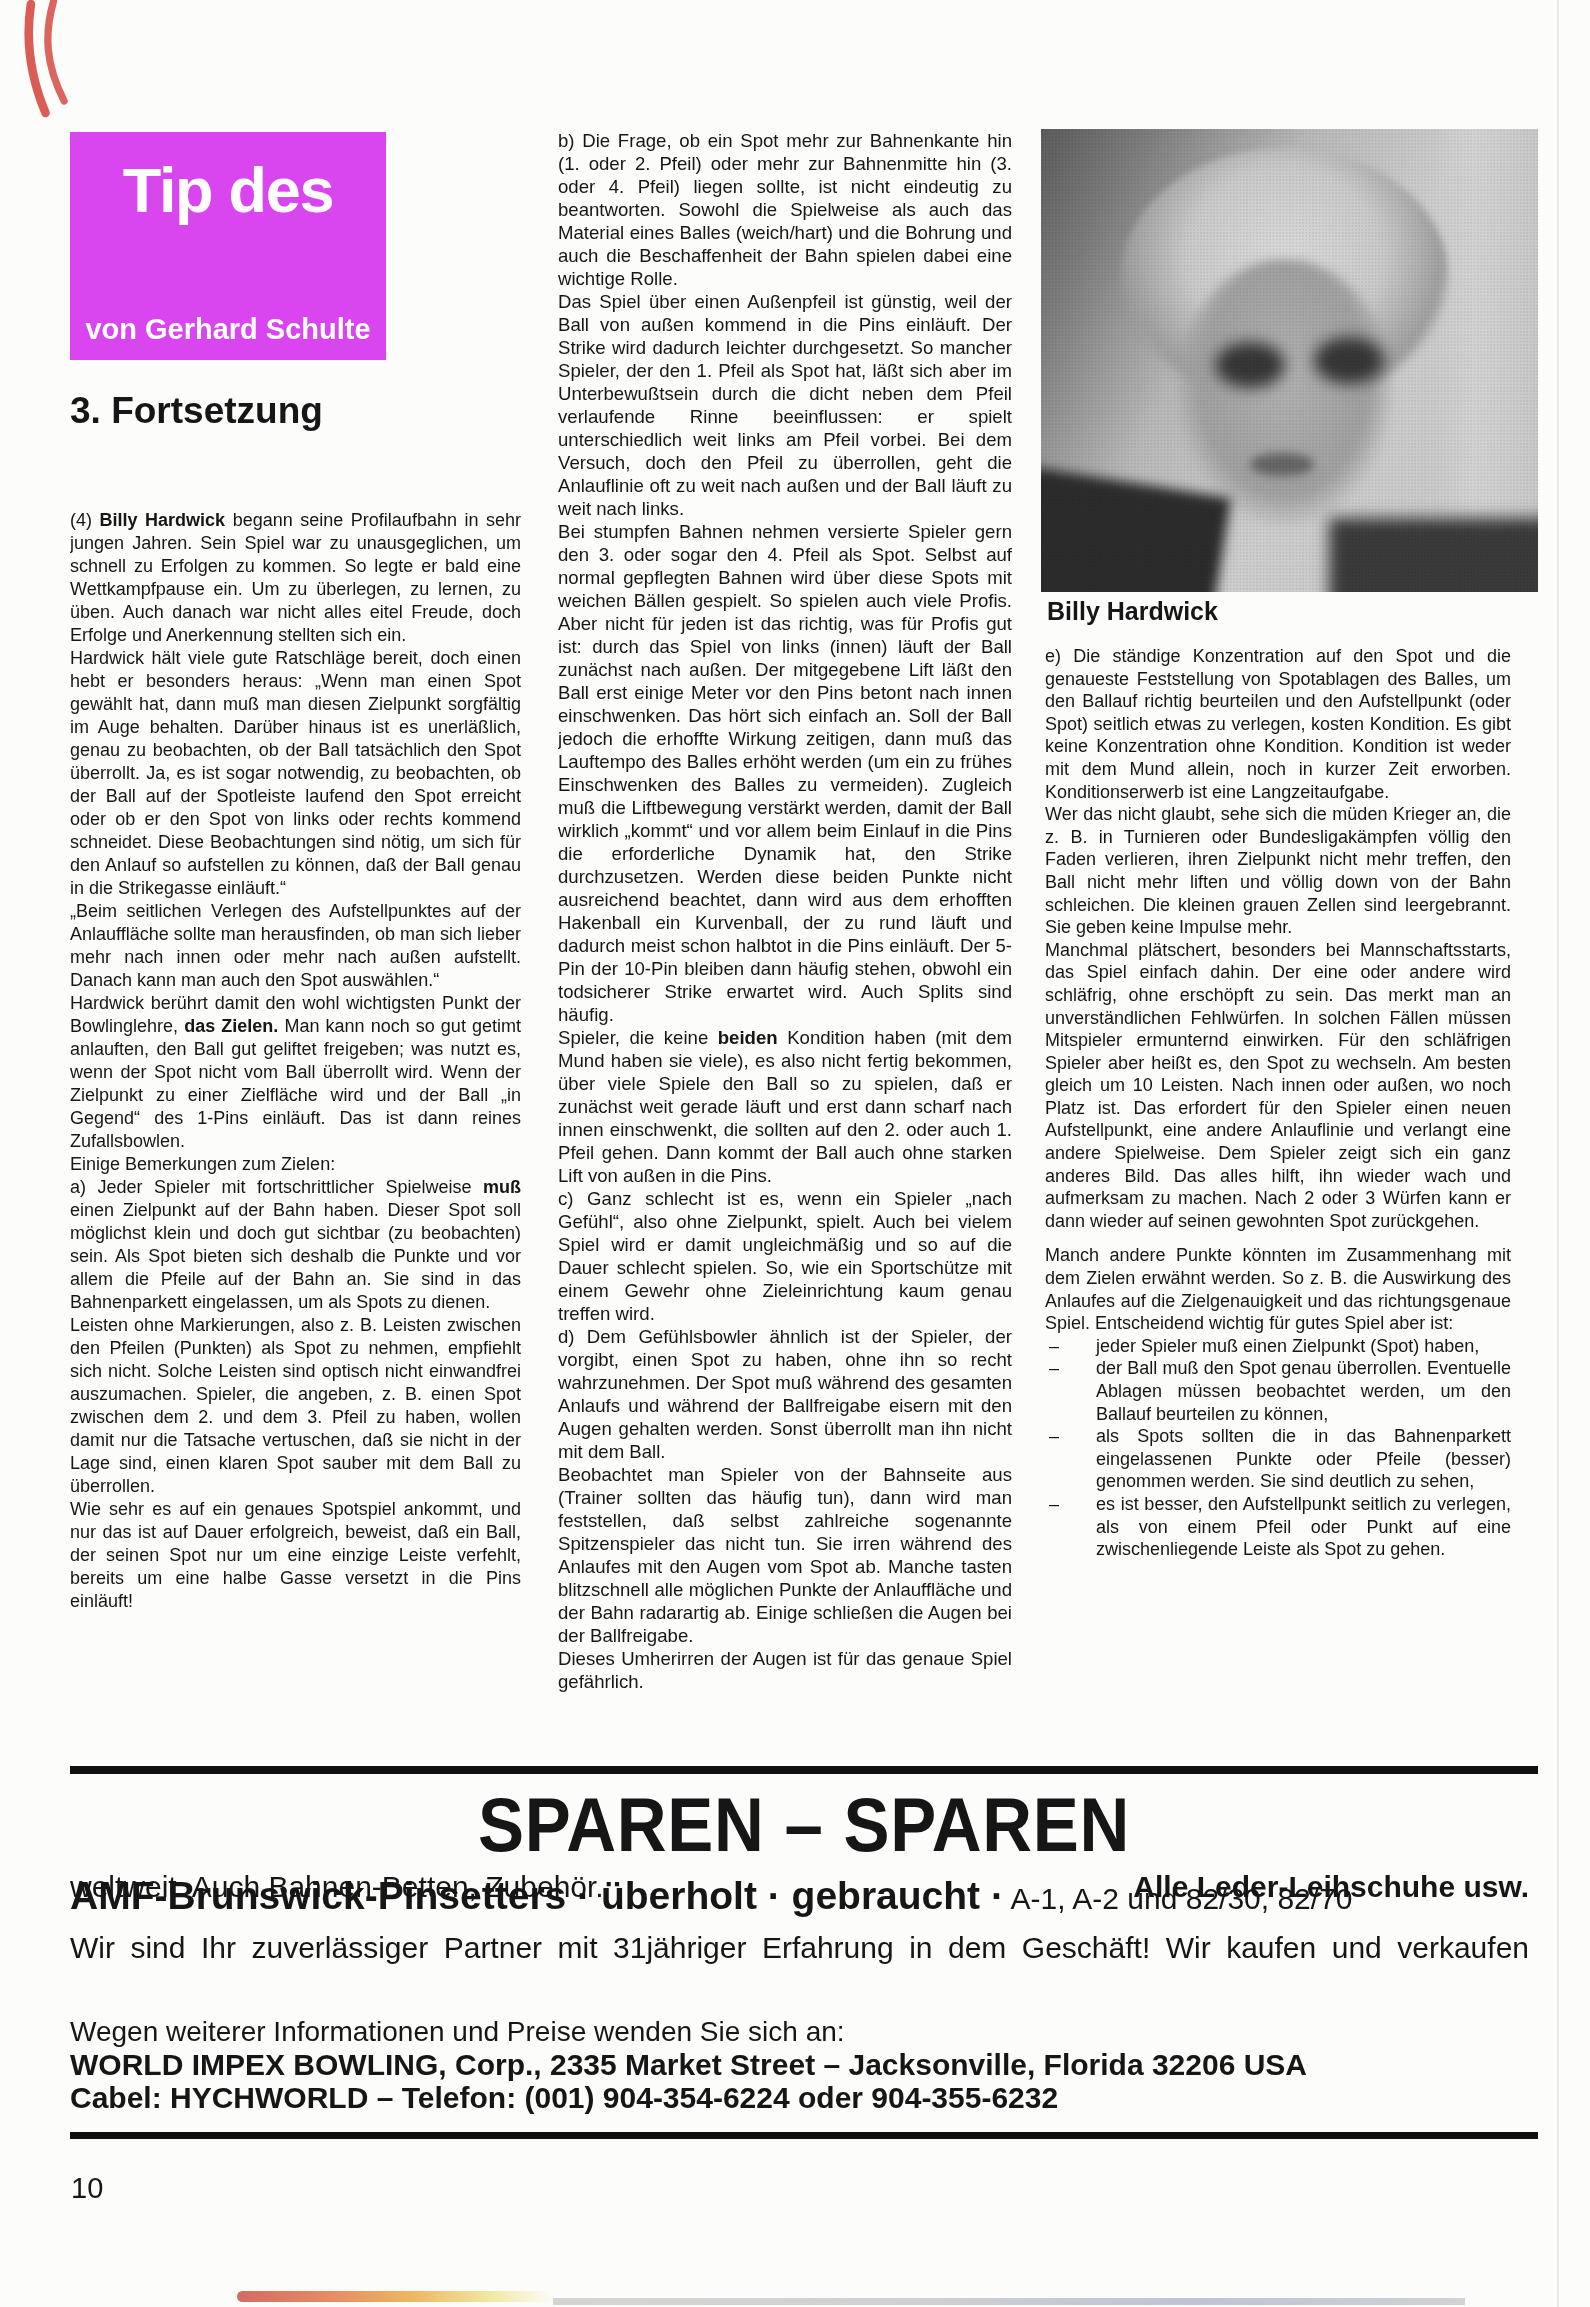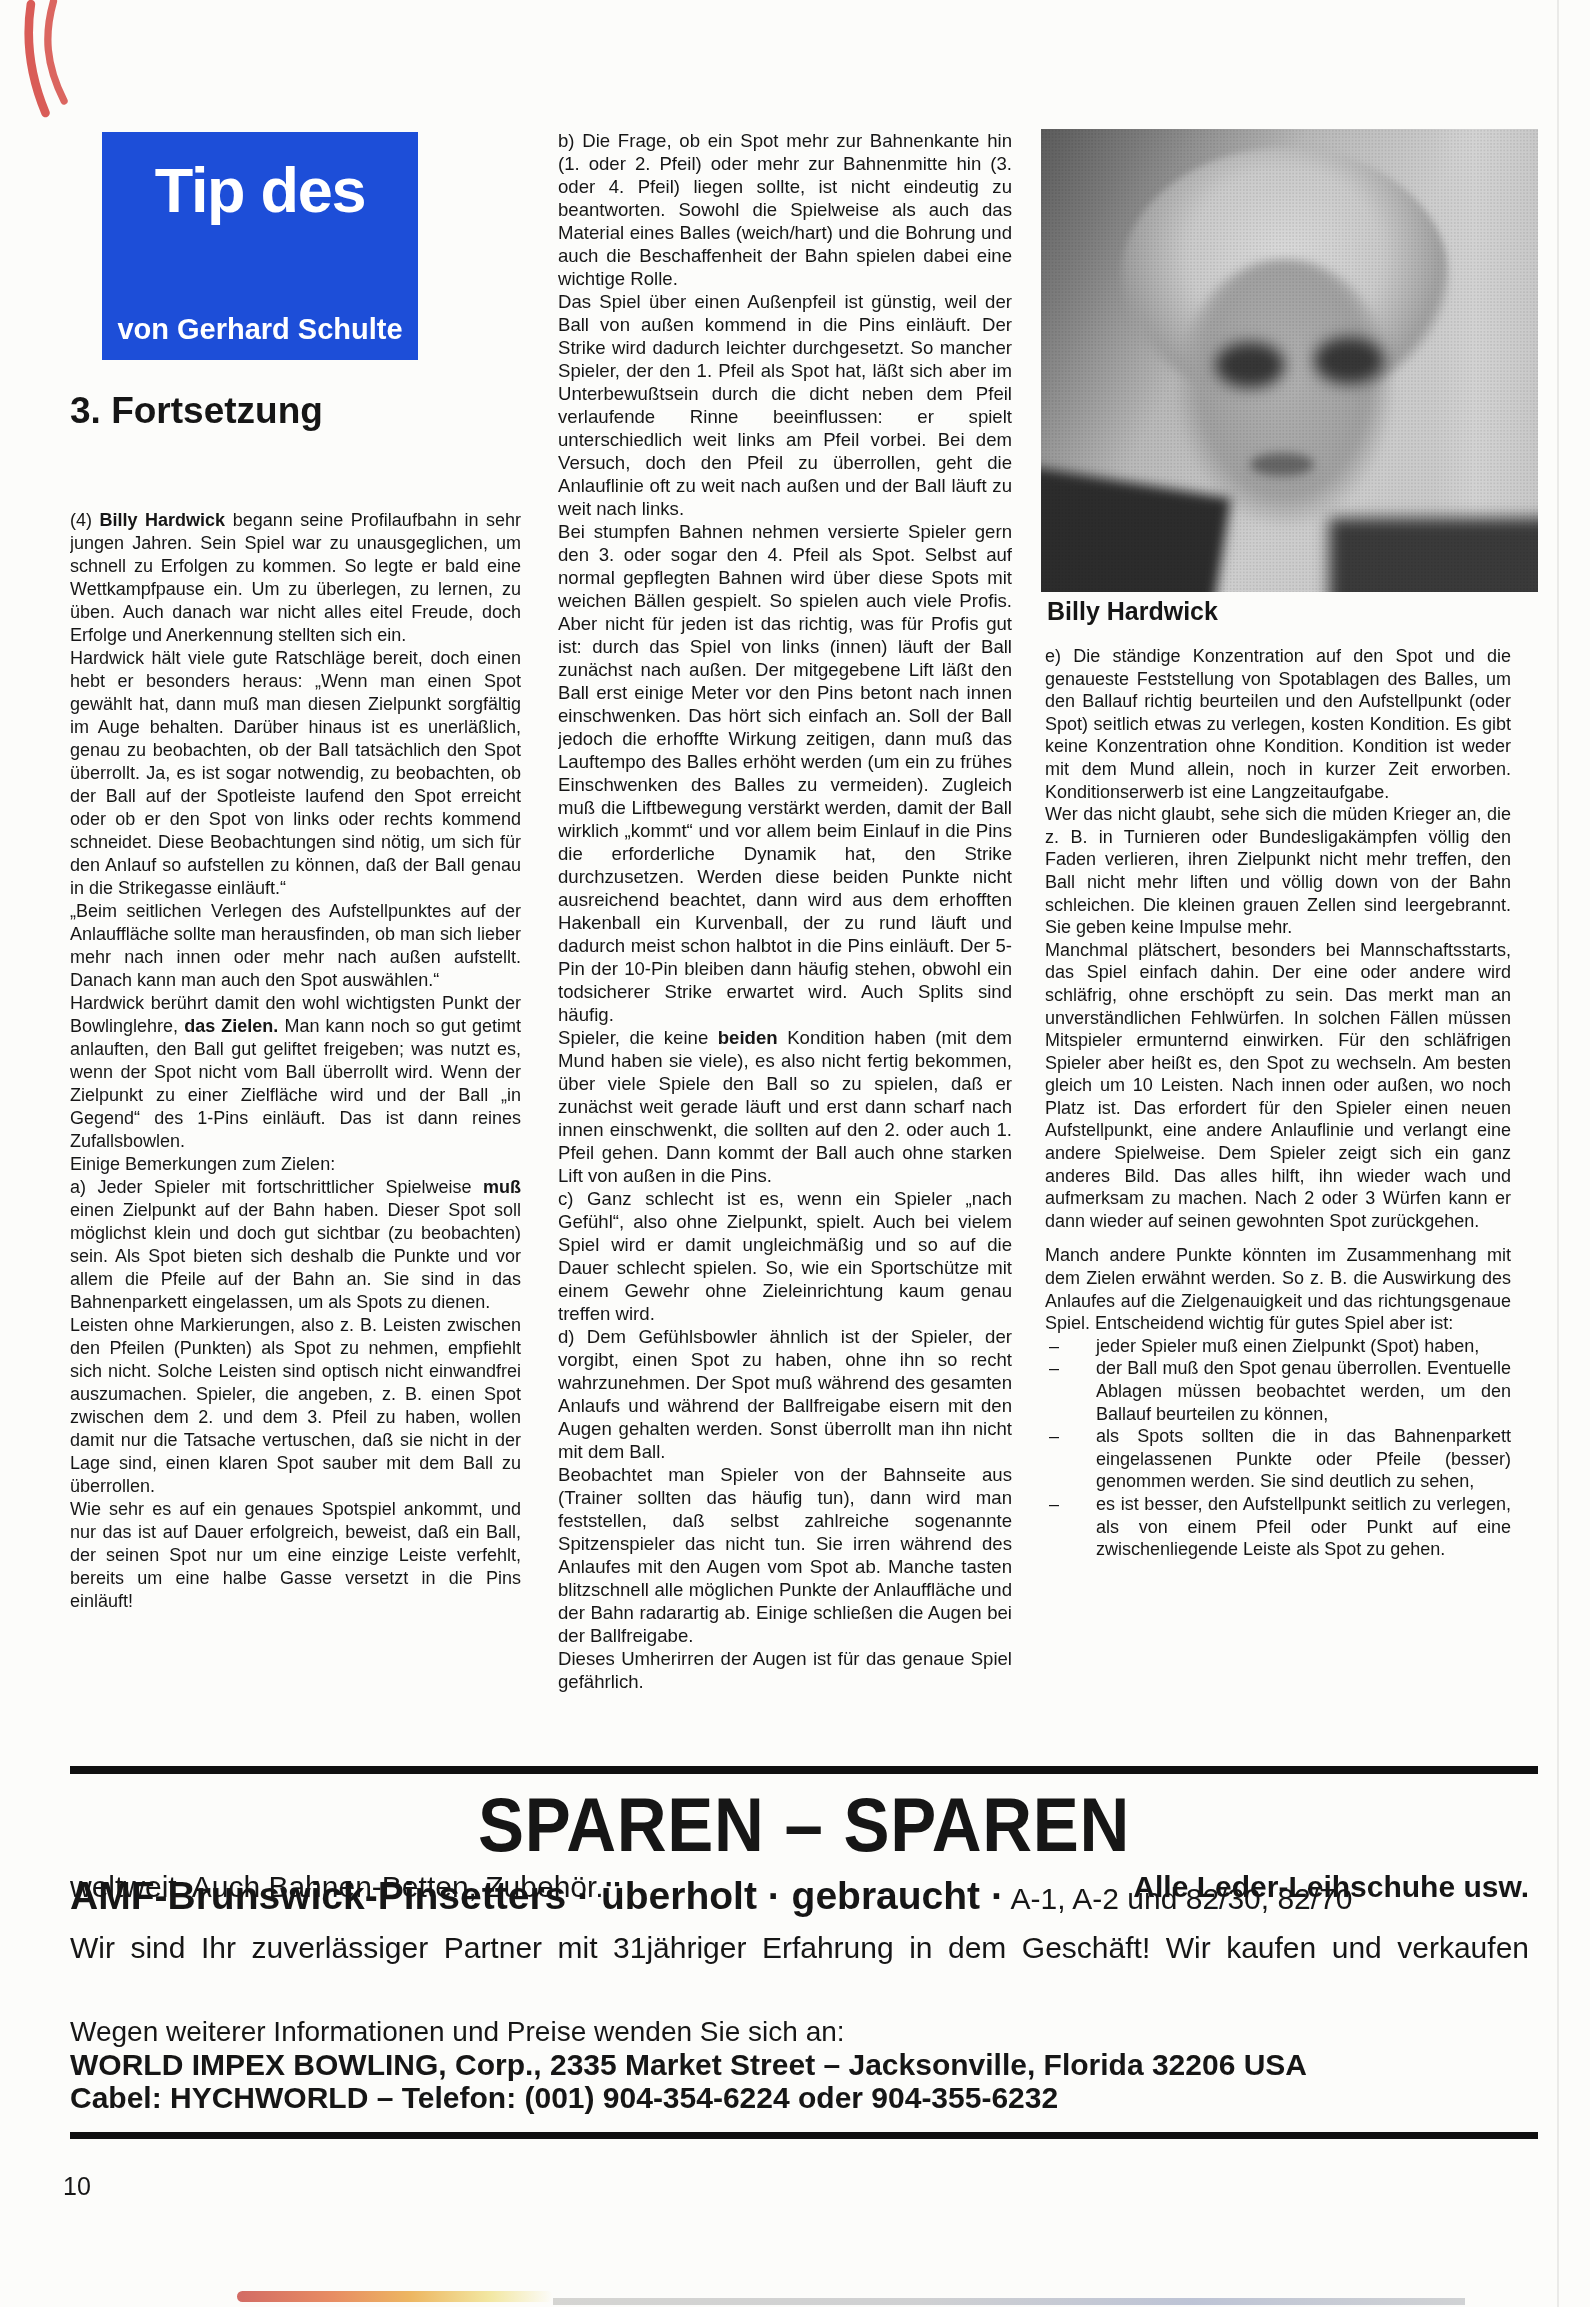--- a/index.html
+++ b/index.html
@@ -7,7 +7,7 @@
         font-family:"Liberation Sans",sans-serif;color:#161616;overflow:hidden;}
 
   
-  .masthead{position:absolute;left:70px;top:132px;width:316px;height:228px;background:#1d4ed8;margin-left:32px;}
+  .masthead{position:absolute;left:70px;top:132px;width:316px;height:228px;background:#d946ef;}
   .masthead .t1,.masthead .t2{position:absolute;width:100%;text-align:center;color:#fff;
         font-weight:bold;font-size:63px;letter-spacing:-1.3px;line-height:1;}
   .masthead .t1{top:27px;}

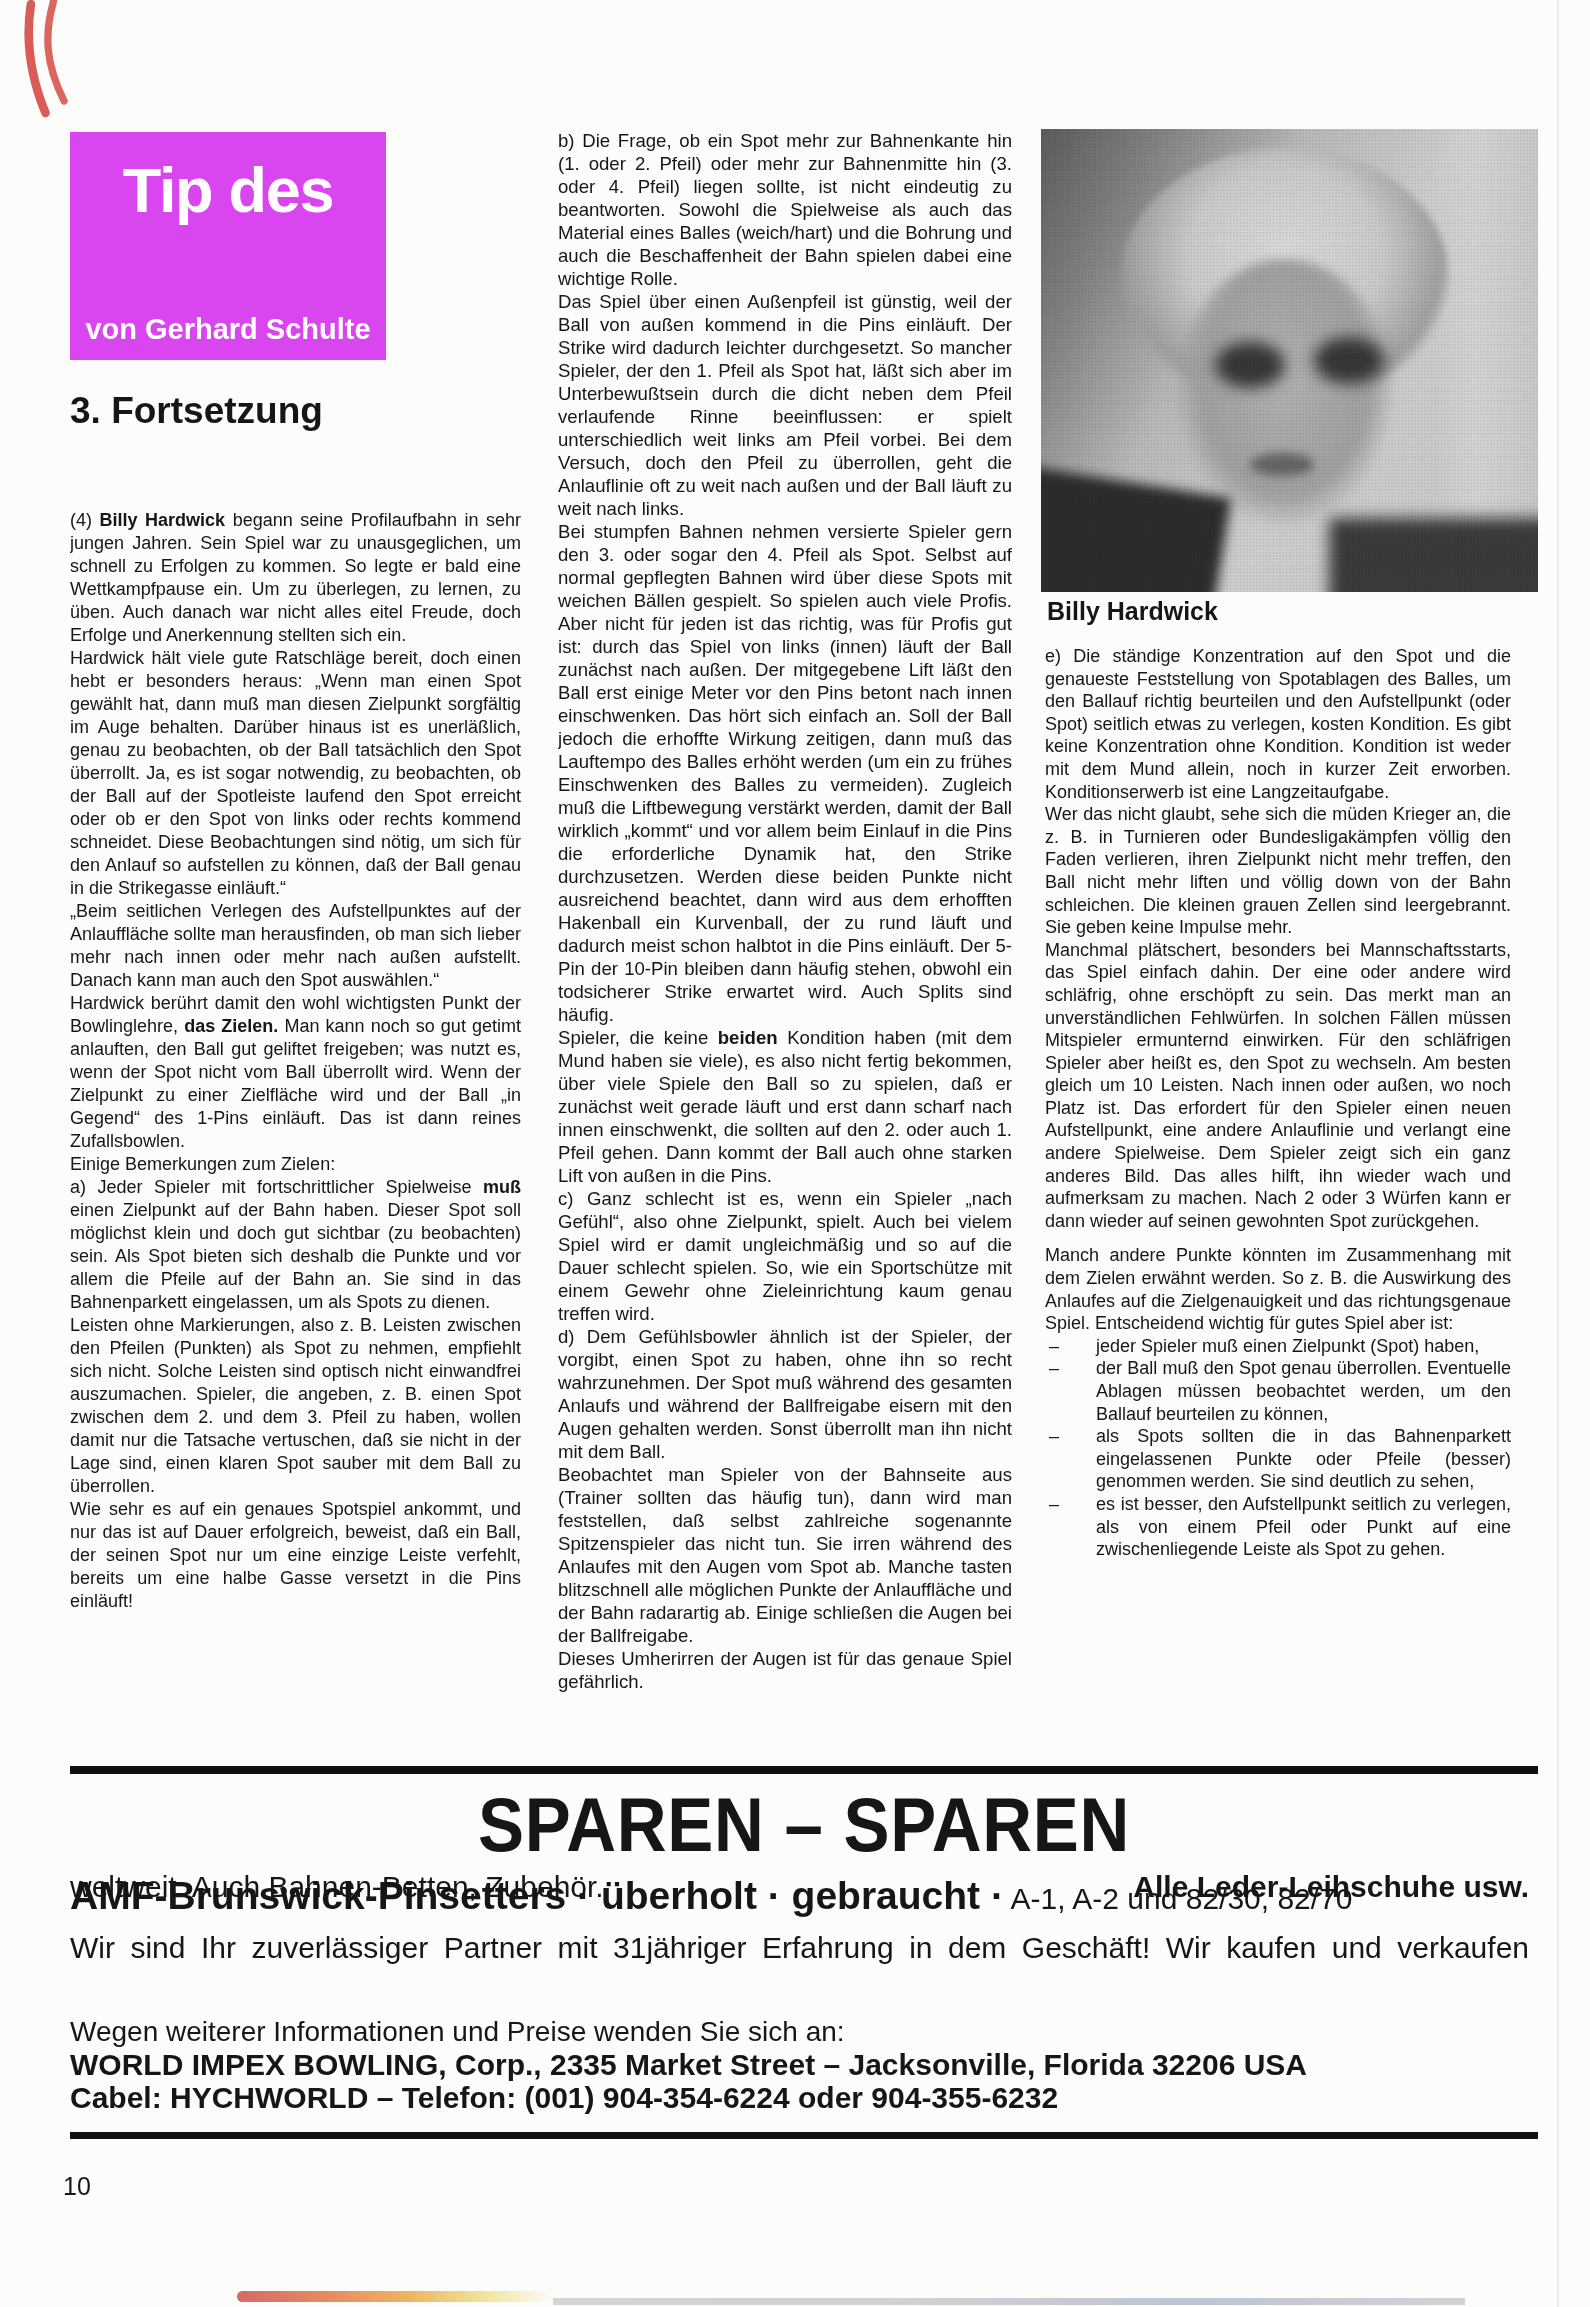--- a/index.html
+++ b/index.html
@@ -68,7 +68,7 @@
   .ad-intro{position:absolute;left:70px;top:2016px;font-size:28px;}
   .ad-c1{position:absolute;left:70px;top:2048px;font-size:30px;font-weight:bold;}
   .ad-c2{position:absolute;left:70px;top:2081px;font-size:30px;font-weight:bold;}
-  .pagenum{position:absolute;left:63px;top:2172px;font-size:25px;text-align:center;}
+  .pagenum{position:absolute;left:71px;top:2172px;font-size:29px;text-align:center;}
 
   
   .edge-line{position:absolute;left:1557px;top:0;width:2px;height:100%;background:rgba(110,110,110,.12);}

